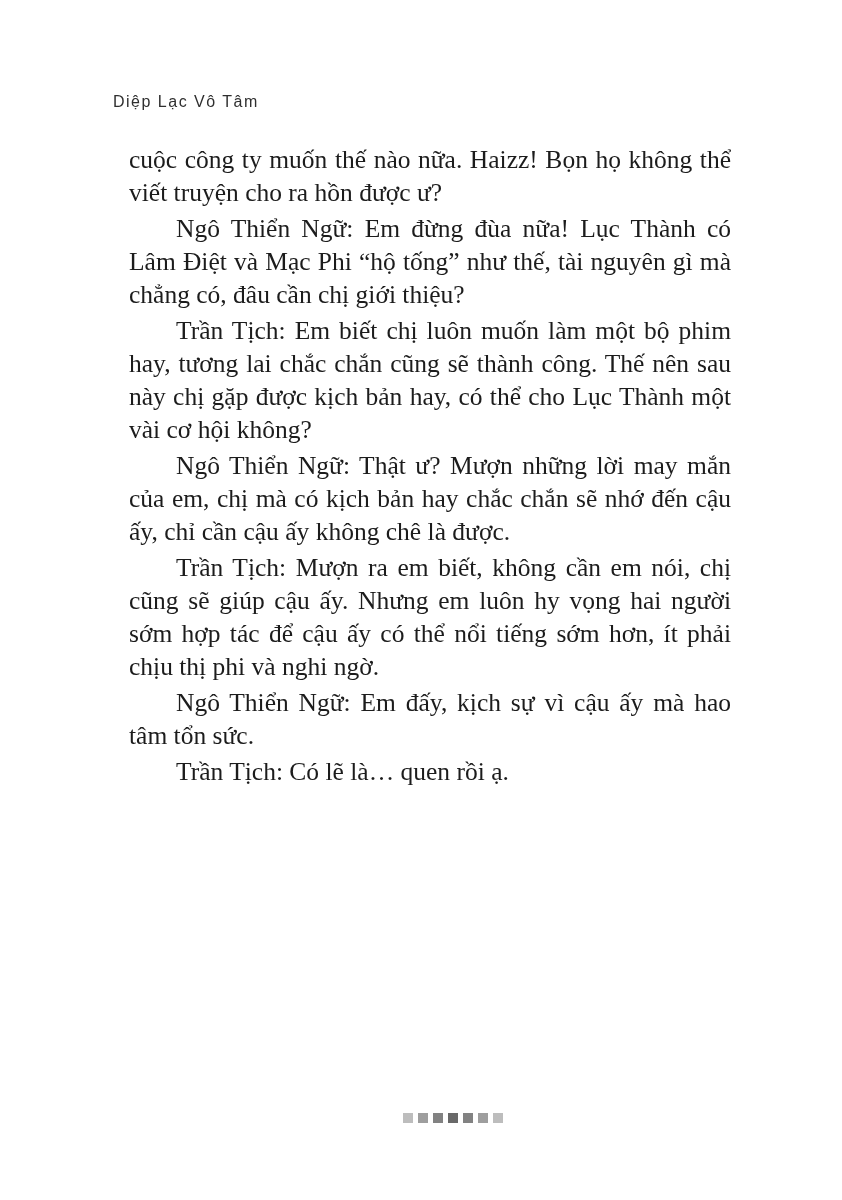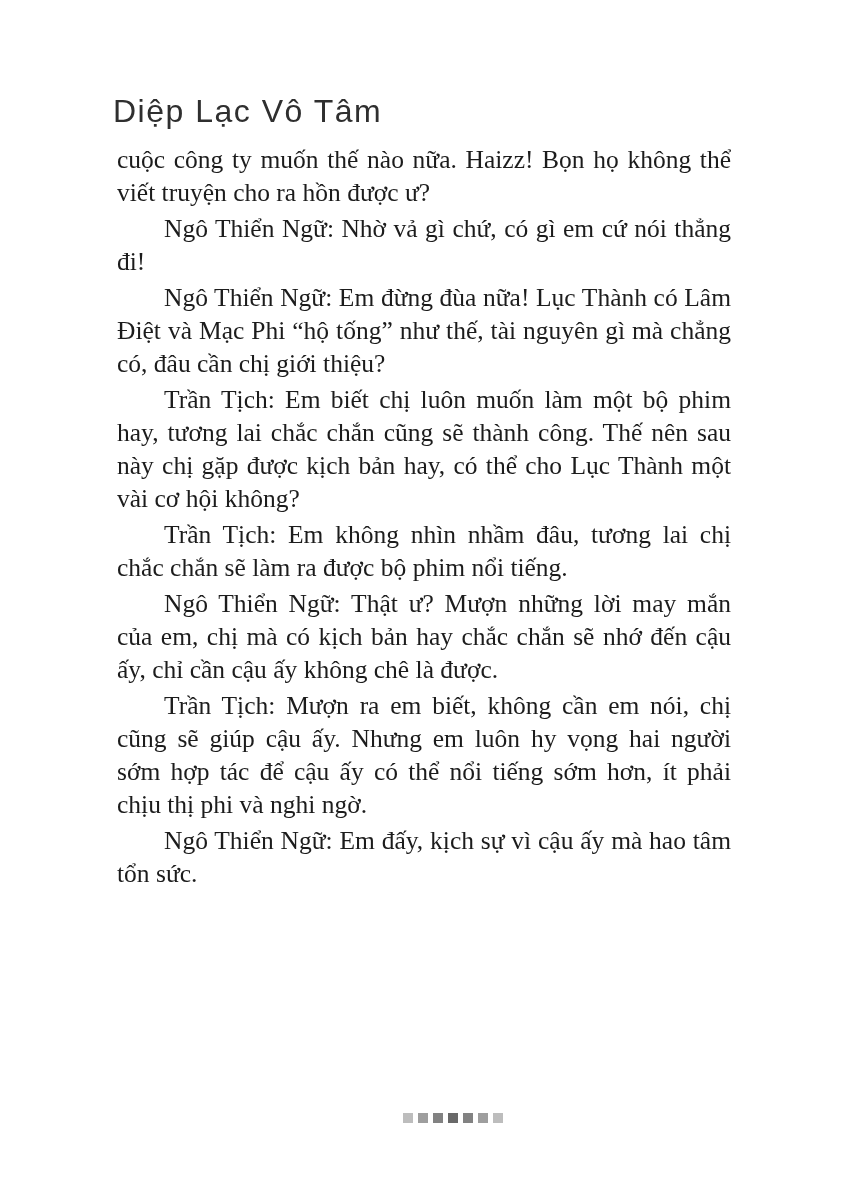--- a/index.html
+++ b/index.html
@@ -21,7 +21,7 @@
     left: 113px;
     top: 93px;
     font-family: "Liberation Sans", sans-serif;
-    font-size: 32px;
+    font-size: 16px;
     font-weight: 400;
     letter-spacing: 1.5px;
     color: #2f2f2f;

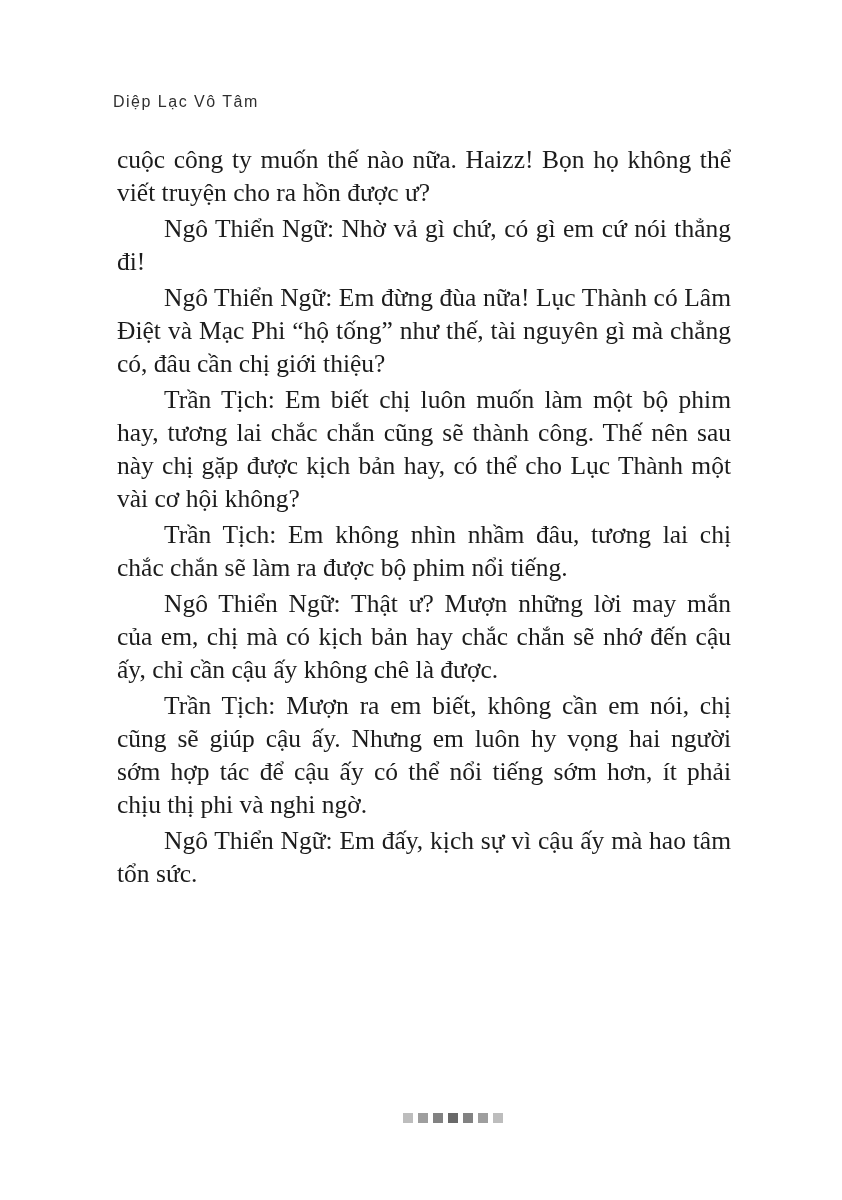--- a/index.html
+++ b/index.html
@@ -34,7 +34,7 @@
     width: 618px;
   }
   .body-text p {
-    margin: 0 0 3px 4px;
+    margin: 0 0 3px 16px;
     font-size: 25.5px;
     line-height: 33px;
     text-align: justify;

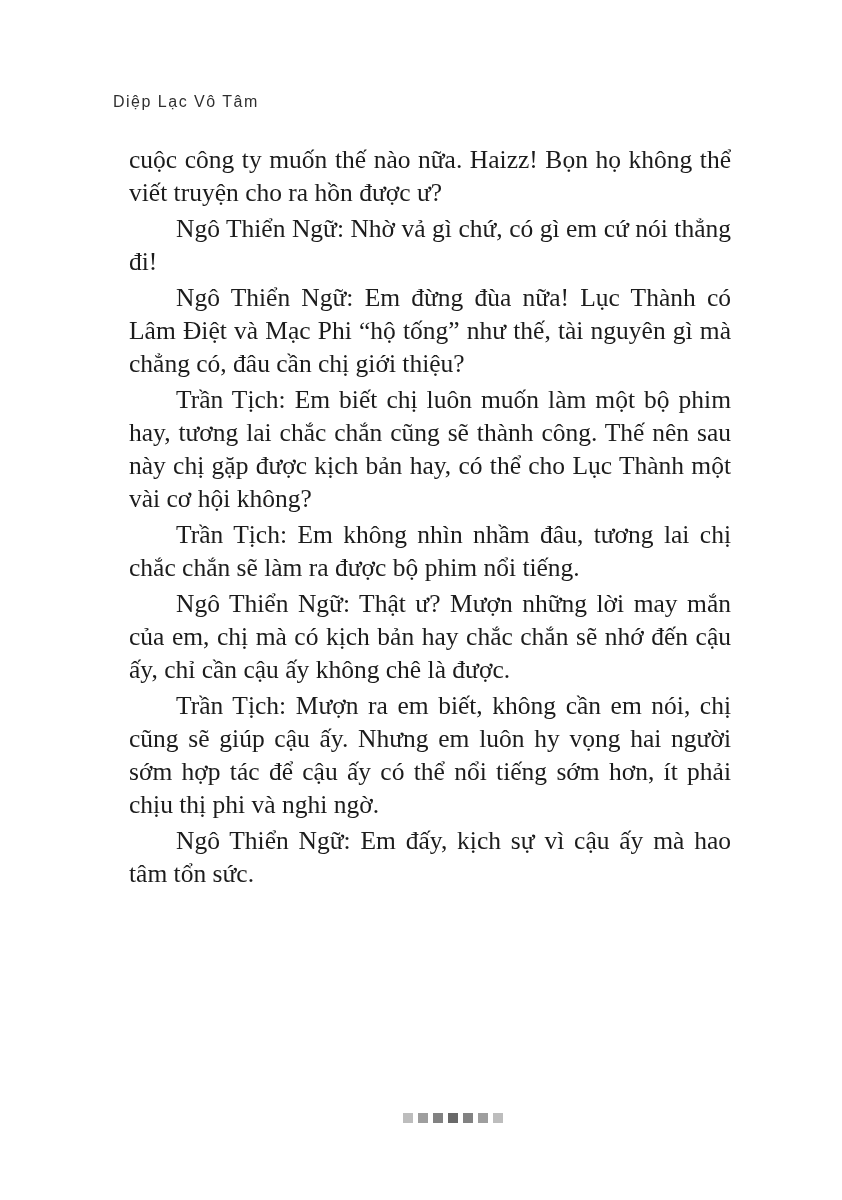--- a/index.html
+++ b/index.html
@@ -78,7 +78,6 @@
 
   <div class="body-text">
     <p>cuộc công ty muốn thế nào nữa. Haizz! Bọn họ không thể viết truyện cho ra hồn được ư?</p>
-    <p>Ngô Thiển Ngữ: Nhờ vả gì chứ, có gì em cứ nói thẳng đi!</p>
     <p>Ngô Thiển Ngữ: Em đừng đùa nữa! Lục Thành có Lâm Điệt và Mạc Phi “hộ tống” như thế, tài nguyên gì mà chẳng có, đâu cần chị giới thiệu?</p>
     <p>Trần Tịch: Em biết chị luôn muốn làm một bộ phim hay, tương lai chắc chắn cũng sẽ thành công. Thế nên sau này chị gặp được kịch bản hay, có thể cho Lục Thành một vài cơ hội không?</p>
     <p>Trần Tịch: Em không nhìn nhầm đâu, tương lai chị chắc chắn sẽ làm ra được bộ phim nổi tiếng.</p>

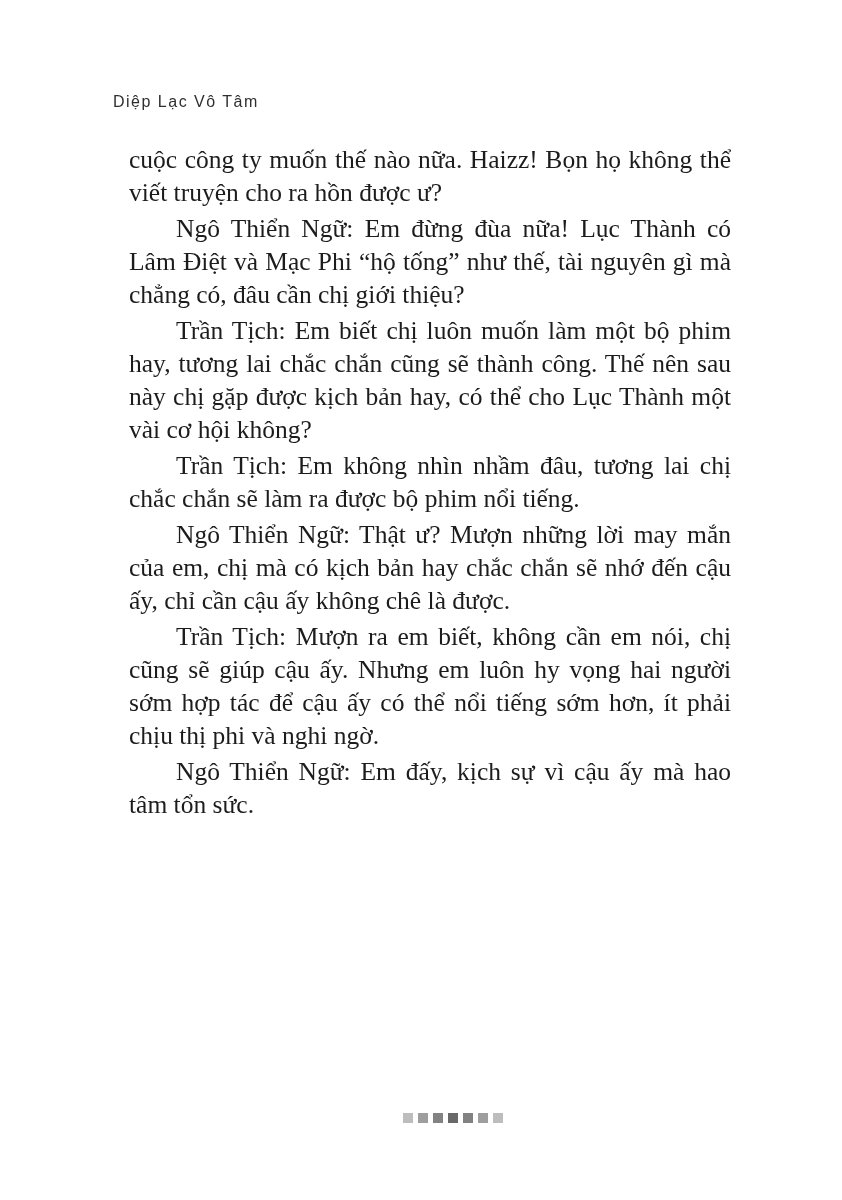--- a/index.html
+++ b/index.html
@@ -80,7 +80,6 @@
     <p>cuộc công ty muốn thế nào nữa. Haizz! Bọn họ không thể viết truyện cho ra hồn được ư?</p>
     <p>Ngô Thiển Ngữ: Em đừng đùa nữa! Lục Thành có Lâm Điệt và Mạc Phi “hộ tống” như thế, tài nguyên gì mà chẳng có, đâu cần chị giới thiệu?</p>
     <p>Trần Tịch: Em biết chị luôn muốn làm một bộ phim hay, tương lai chắc chắn cũng sẽ thành công. Thế nên sau này chị gặp được kịch bản hay, có thể cho Lục Thành một vài cơ hội không?</p>
-    <p>Trần Tịch: Em không nhìn nhầm đâu, tương lai chị chắc chắn sẽ làm ra được bộ phim nổi tiếng.</p>
     <p>Ngô Thiển Ngữ: Thật ư? Mượn những lời may mắn của em, chị mà có kịch bản hay chắc chắn sẽ nhớ đến cậu ấy, chỉ cần cậu ấy không chê là được.</p>
     <p>Trần Tịch: Mượn ra em biết, không cần em nói, chị cũng sẽ giúp cậu ấy. Nhưng em luôn hy vọng hai người sớm hợp tác để cậu ấy có thể nổi tiếng sớm hơn, ít phải chịu thị phi và nghi ngờ.</p>
     <p>Ngô Thiển Ngữ: Em đấy, kịch sự vì cậu ấy mà hao tâm tổn sức.</p>

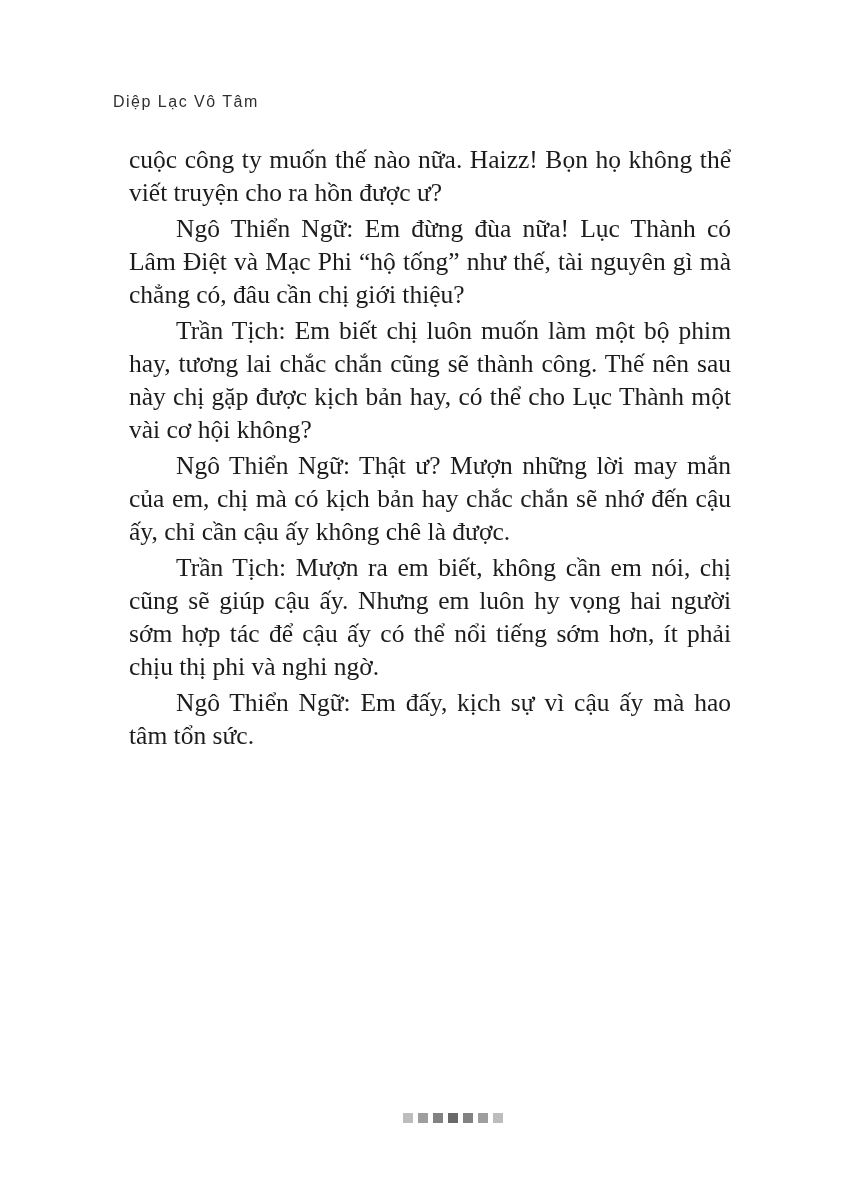--- a/index.html
+++ b/index.html
@@ -83,6 +83,7 @@
     <p>Ngô Thiển Ngữ: Thật ư? Mượn những lời may mắn của em, chị mà có kịch bản hay chắc chắn sẽ nhớ đến cậu ấy, chỉ cần cậu ấy không chê là được.</p>
     <p>Trần Tịch: Mượn ra em biết, không cần em nói, chị cũng sẽ giúp cậu ấy. Nhưng em luôn hy vọng hai người sớm hợp tác để cậu ấy có thể nổi tiếng sớm hơn, ít phải chịu thị phi và nghi ngờ.</p>
     <p>Ngô Thiển Ngữ: Em đấy, kịch sự vì cậu ấy mà hao tâm tổn sức.</p>
+    <p>Trần Tịch: Có lẽ là… quen rồi ạ.</p>
   </div>
 
   <div class="page-footer">

